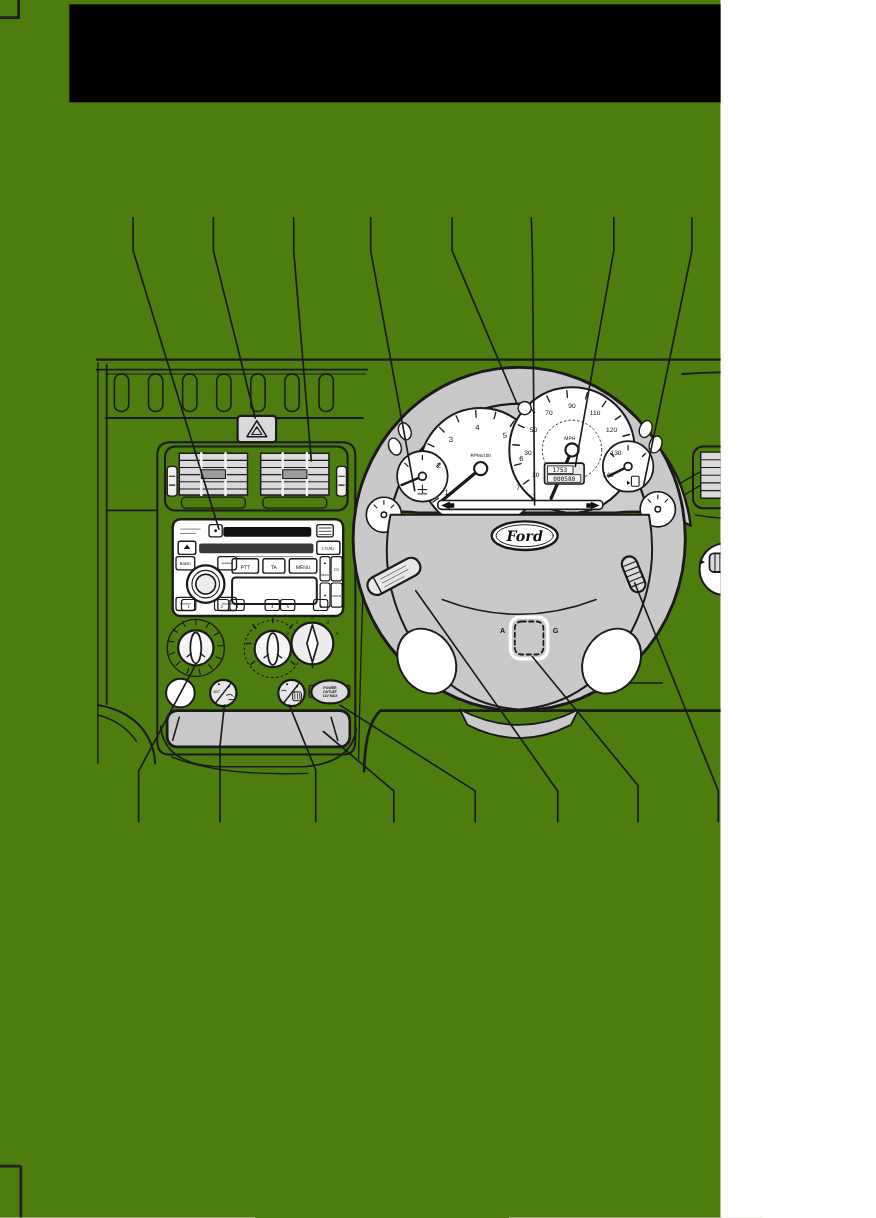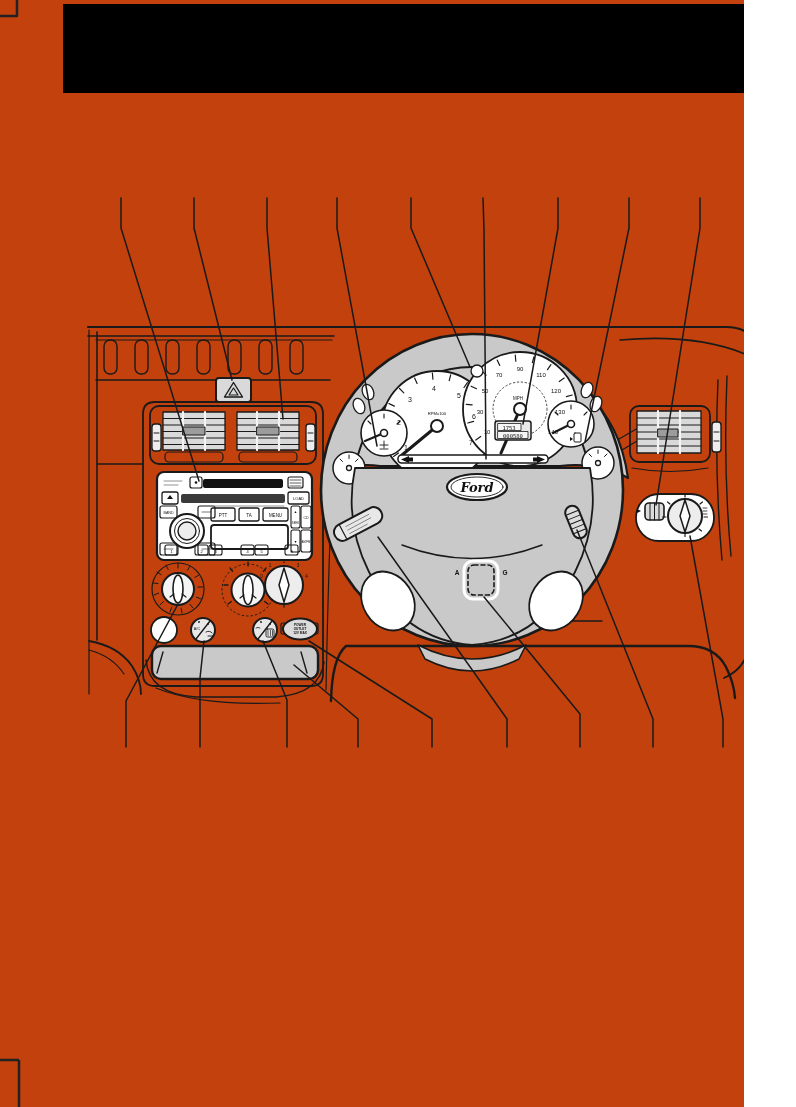--- a/index.html
+++ b/index.html
@@ -3,7 +3,7 @@
 <meta charset="utf-8">
 <style>
   html,body{margin:0;padding:0;background:#fff;}
-  .page{position:relative;width:744px;height:1107px;background:#c2410c;overflow:hidden;
+  .page{position:relative;width:655px;height:1107px;background:#4d7c0f;overflow:hidden;
         font-family:"Liberation Sans",sans-serif;}
   svg{position:absolute;left:0;top:0;}
   text{fill:#111;}

